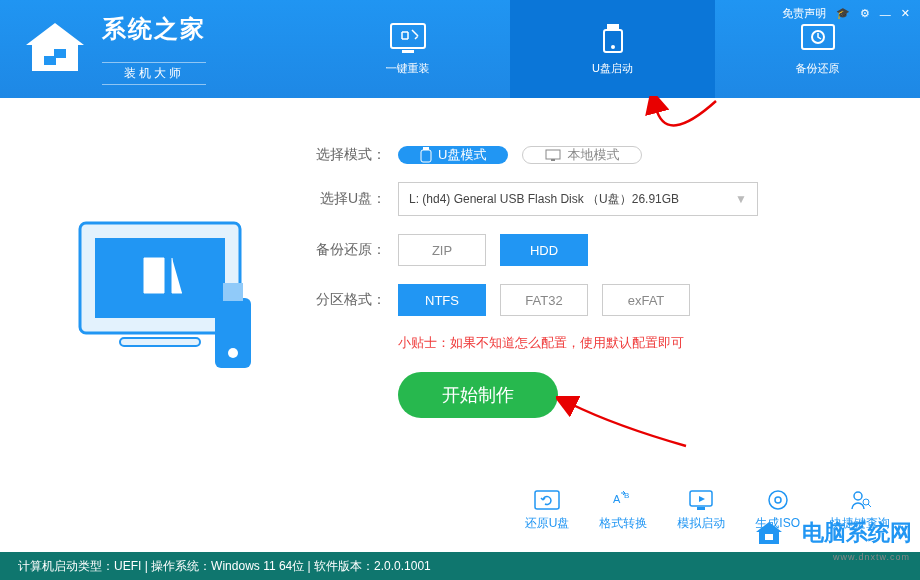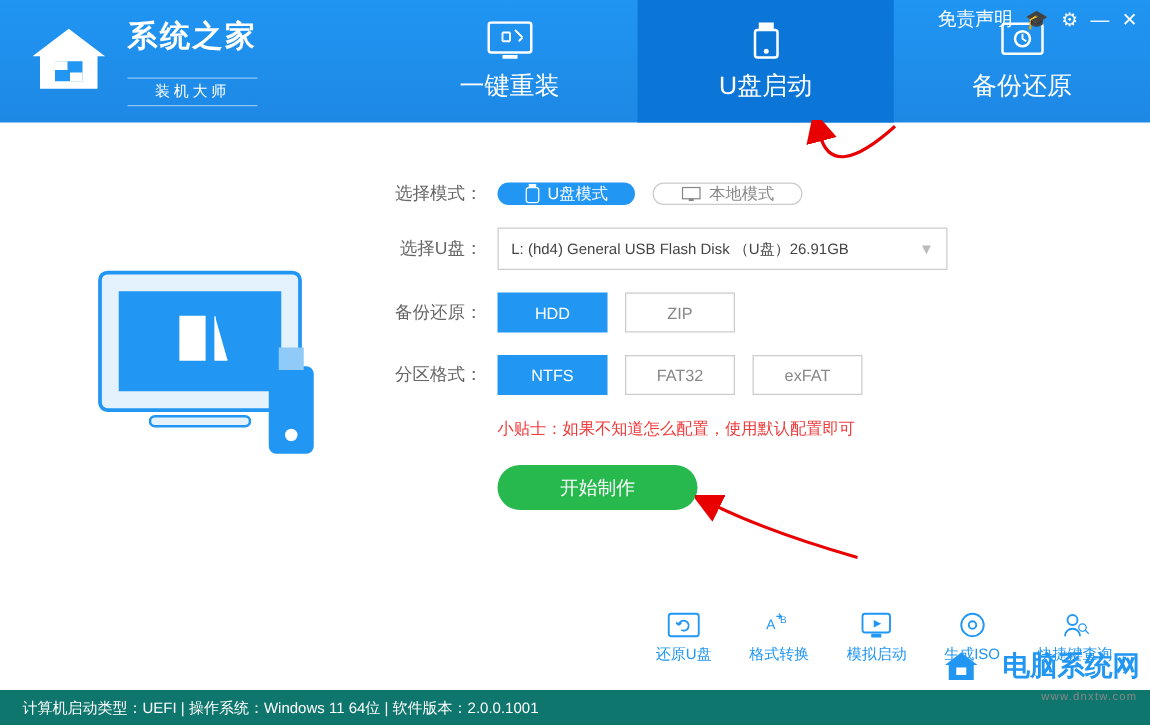--- a/index.html
+++ b/index.html
@@ -14,7 +14,7 @@
 .tab { flex: 1; display: flex; flex-direction: column; align-items: center; justify-content: center; color: #fff; font-size: 20px; cursor: pointer; gap: 6px; }
 .tab.active { background: #0b76d8; }
 .tab-icon { width: 40px; height: 32px; display: flex; align-items: center; justify-content: center; }
-.titlebar { position: absolute; top: 6px; right: 10px; display: flex; align-items: flex-end; gap: 10px; color: #fff; font-size: 15px; }
+.titlebar { position: absolute; top: 6px; right: 10px; display: flex; align-items: center; gap: 10px; color: #fff; font-size: 11px; }
 .titlebar span { cursor: pointer; }
 .main { padding: 30px 40px 0 40px; display: flex; gap: 8px; }
 .illus { width: 260px; display: flex; align-items: center; justify-content: center; padding-top: 40px; }

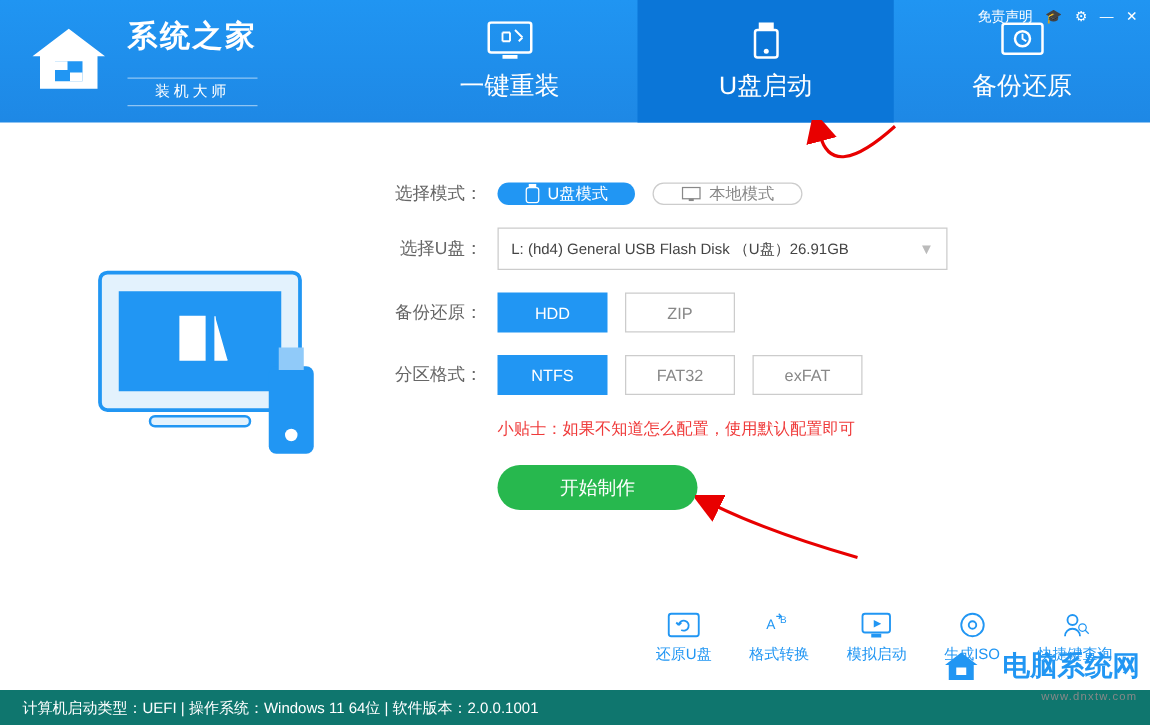--- a/index.html
+++ b/index.html
@@ -11,7 +11,7 @@
 .logo-title { font-size: 24px; font-weight: bold; letter-spacing: 2px; }
 .logo-sub { font-size: 12px; letter-spacing: 3px; border-top: 1px solid rgba(255,255,255,.5); border-bottom: 1px solid rgba(255,255,255,.5); padding: 2px 4px; margin-top: 17px; text-align: center; }
 .tabs { display: flex; flex: 1; }
-.tab { flex: 1; display: flex; flex-direction: column; align-items: center; justify-content: center; color: #fff; font-size: 20px; cursor: pointer; gap: 6px; }
+.tab { flex: 1; display: flex; flex-direction: column; align-items: center; justify-content: center; color: #fff; font-size: 11px; cursor: pointer; gap: 6px; }
 .tab.active { background: #0b76d8; }
 .tab-icon { width: 40px; height: 32px; display: flex; align-items: center; justify-content: center; }
 .titlebar { position: absolute; top: 6px; right: 10px; display: flex; align-items: center; gap: 10px; color: #fff; font-size: 11px; }

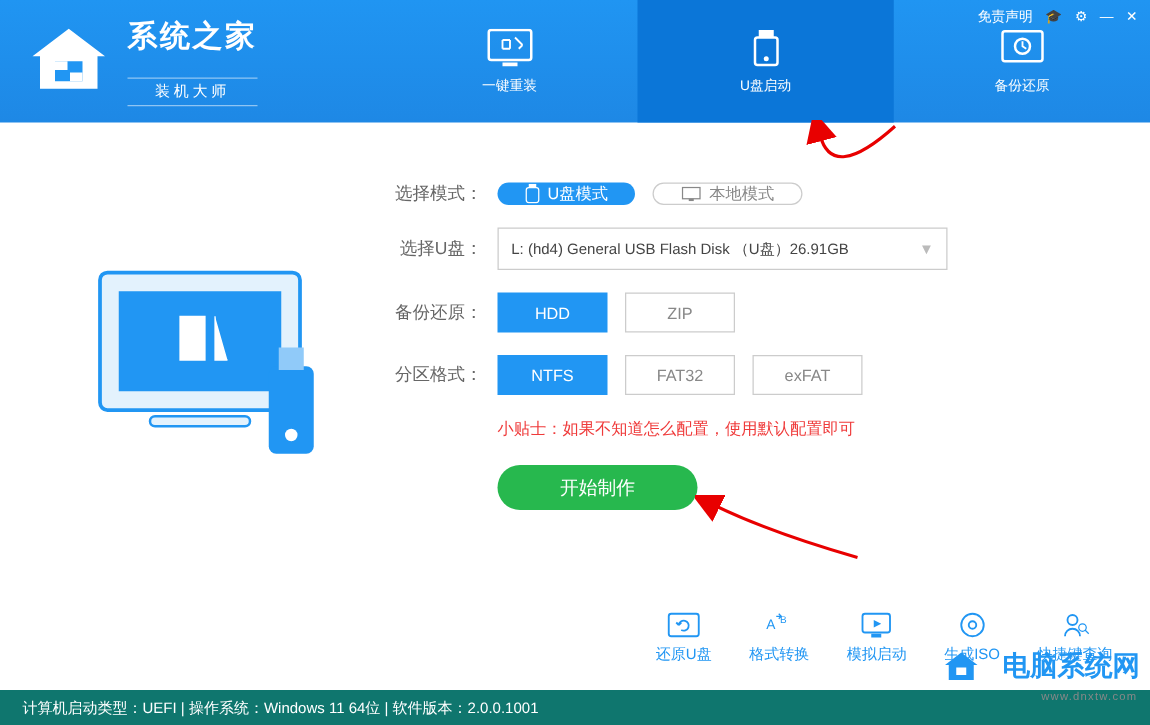--- a/index.html
+++ b/index.html
@@ -141,8 +141,8 @@
     <div class="row">
       <div class="row-label">备份还原：</div>
       <div class="opt-group">
+        <div class="opt un">ZIP</div>
         <div class="opt sel">HDD</div>
-        <div class="opt un">ZIP</div>
       </div>
     </div>
     <div class="row">

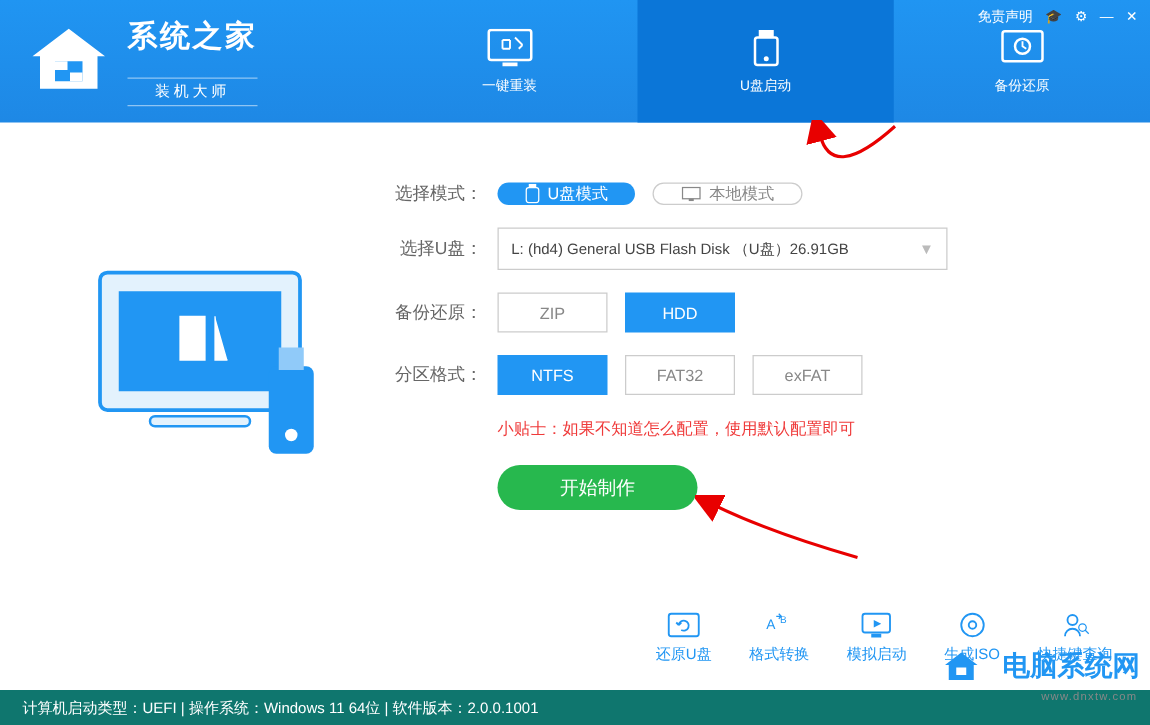--- a/index.html
+++ b/index.html
@@ -30,7 +30,7 @@
 .opt.sel { background: #2196f3; color: #fff; }
 .opt.un { border: 1px solid #ccc; color: #888; }
 .tip { color: #ef3a3a; font-size: 13px; margin-left: 90px; margin-bottom: 20px; }
-.start-btn { width: 160px; height: 36px; background: #27b84e; color: #fff; border-radius: 23px; display: flex; align-items: center; justify-content: center; font-size: 15px; margin-left: 90px; cursor: pointer; position: relative; }
+.start-btn { width: 160px; height: 46px; background: #27b84e; color: #fff; border-radius: 23px; display: flex; align-items: center; justify-content: center; font-size: 18px; margin-left: 90px; cursor: pointer; position: relative; }
 .bottom-tools { position: absolute; bottom: 48px; right: 30px; display: flex; gap: 30px; }
 .tool { display: flex; flex-direction: column; align-items: center; gap: 4px; color: #2196f3; font-size: 12px; cursor: pointer; }
 .tool-icon { width: 28px; height: 22px; }

